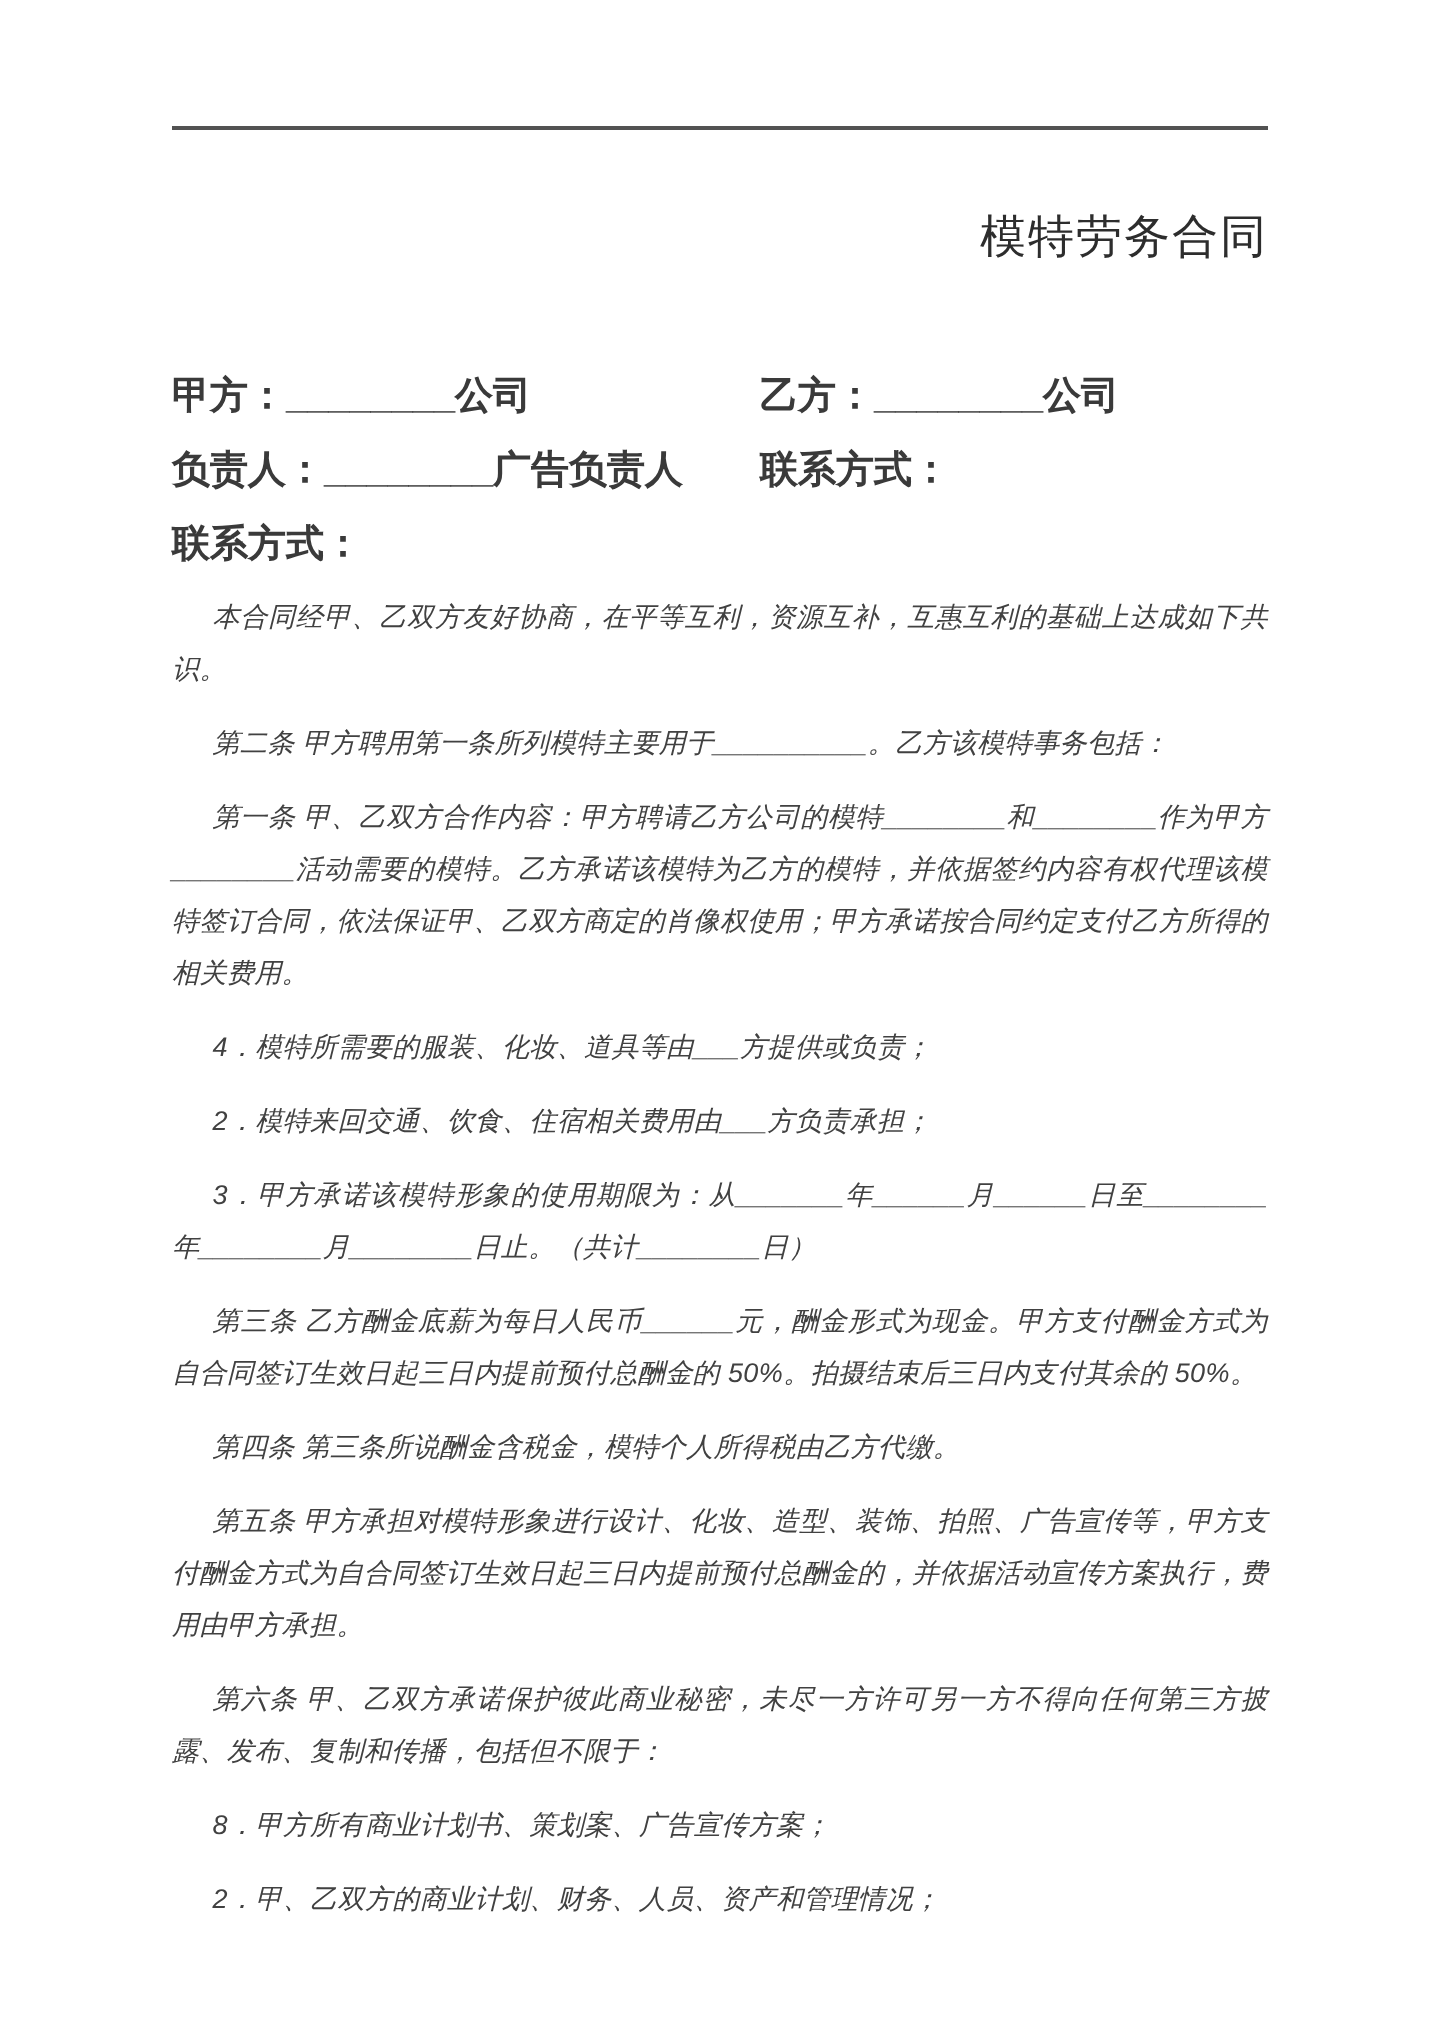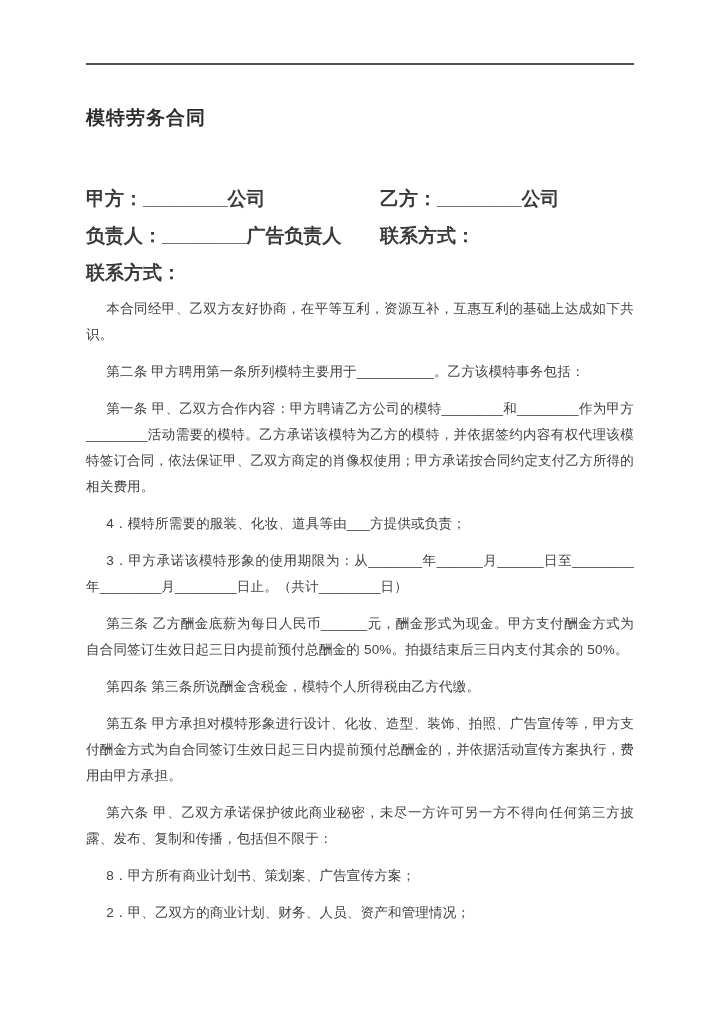--- a/index.html
+++ b/index.html
@@ -28,10 +28,10 @@
   }
   .title{
     margin:36px 0 0 0;
-    font-size:19px;
+    font-size:23px;
     line-height:34px;
-    font-weight:bold;
-    text-align:left;
+    font-weight:normal;
+    text-align:right;
     color:var(--title);
     letter-spacing:1px;
   }

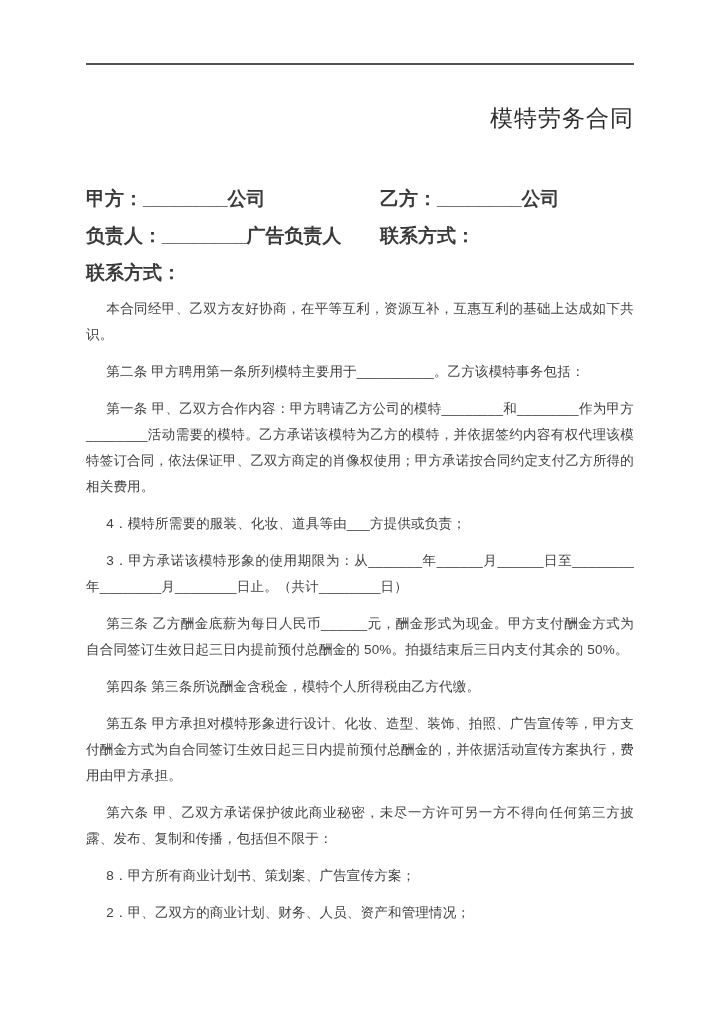--- a/index.html
+++ b/index.html
@@ -56,6 +56,7 @@
     text-indent:1.5em;
     letter-spacing:.2px;
     word-break:break-all;
+    font-style:italic;
   }
 </style>
 </head>

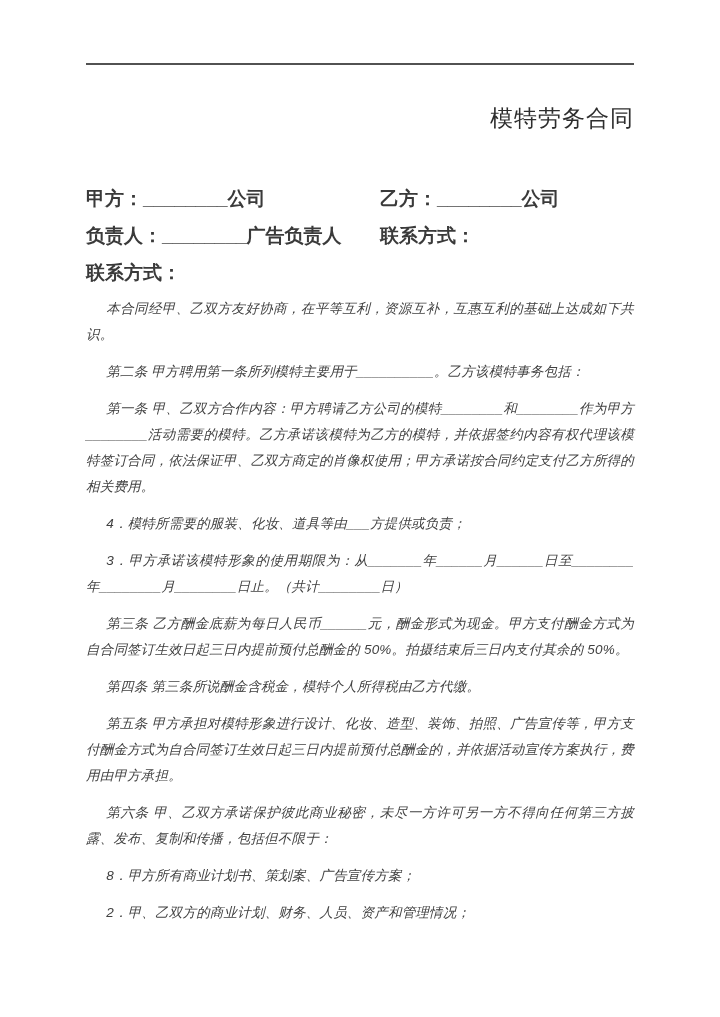--- a/index.html
+++ b/index.html
@@ -81,6 +81,7 @@
     <p>第二条 甲方聘用第一条所列模特主要用于__________。乙方该模特事务包括：</p>
     <p>第一条 甲、乙双方合作内容：甲方聘请乙方公司的模特________和________作为甲方________活动需要的模特。乙方承诺该模特为乙方的模特，并依据签约内容有权代理该模特签订合同，依法保证甲、乙双方商定的肖像权使用；甲方承诺按合同约定支付乙方所得的相关费用。</p>
     <p>4．模特所需要的服装、化妆、道具等由___方提供或负责；</p>
+    <p>2．模特来回交通、饮食、住宿相关费用由___方负责承担；</p>
     <p>3．甲方承诺该模特形象的使用期限为：从_______年______月______日至________年________月________日止。（共计________日）</p>
     <p>第三条 乙方酬金底薪为每日人民币______元，酬金形式为现金。甲方支付酬金方式为自合同签订生效日起三日内提前预付总酬金的 50%。拍摄结束后三日内支付其余的 50%。</p>
     <p>第四条 第三条所说酬金含税金，模特个人所得税由乙方代缴。</p>

